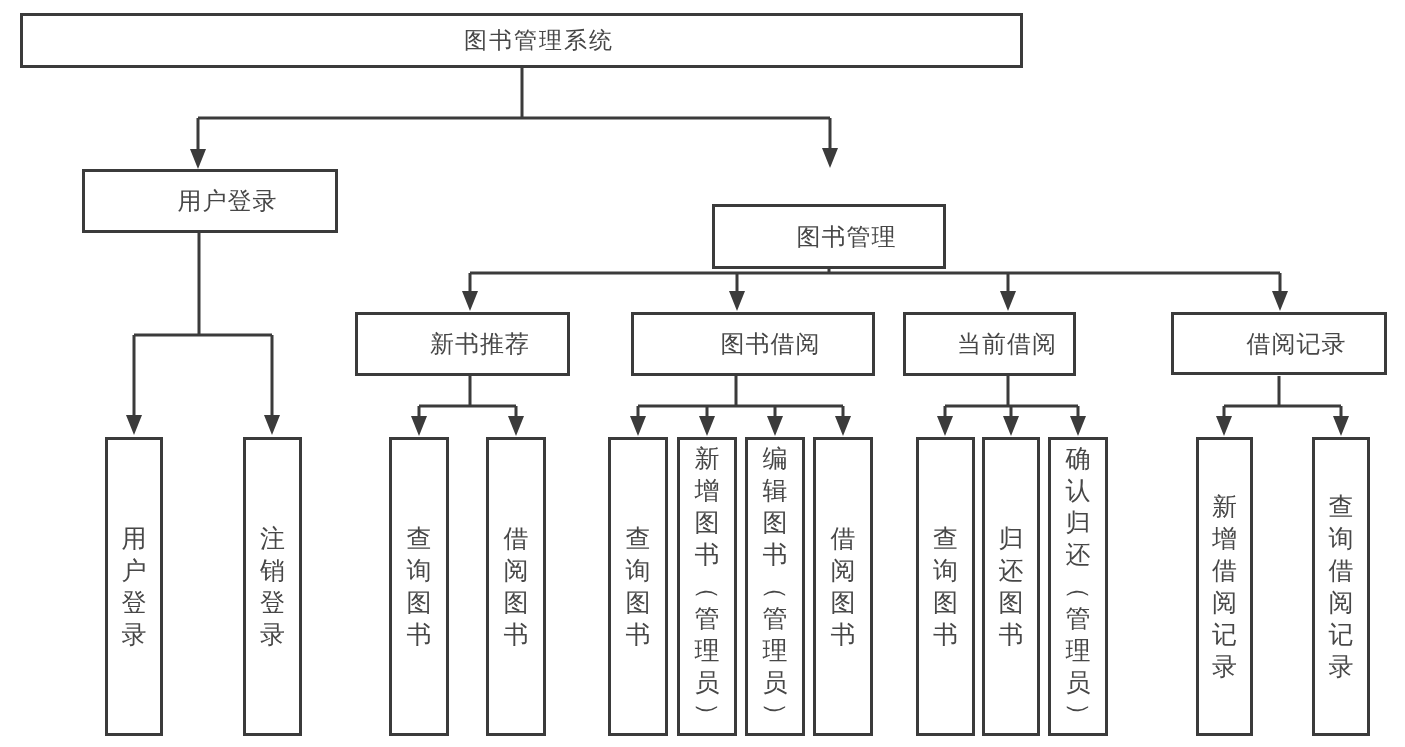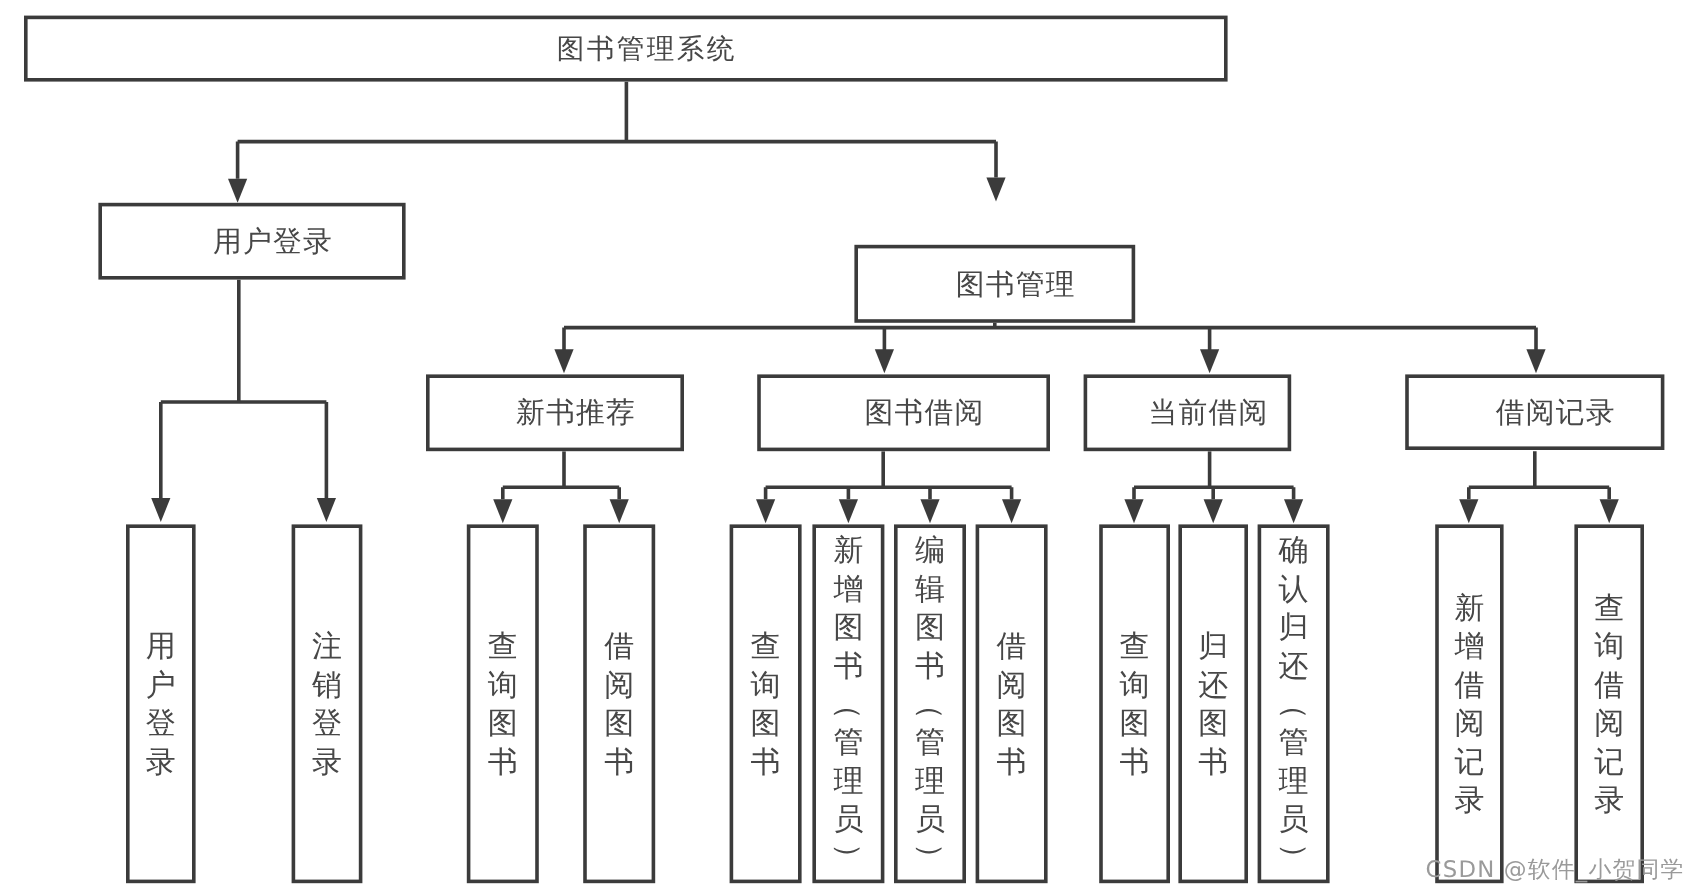--- a/index.html
+++ b/index.html
@@ -215,7 +215,6 @@
       </div>
   </div>
 
-  <div id="watermark">CSDN @软件_小贺同学</div>
 </div>
 
 </body></html>

